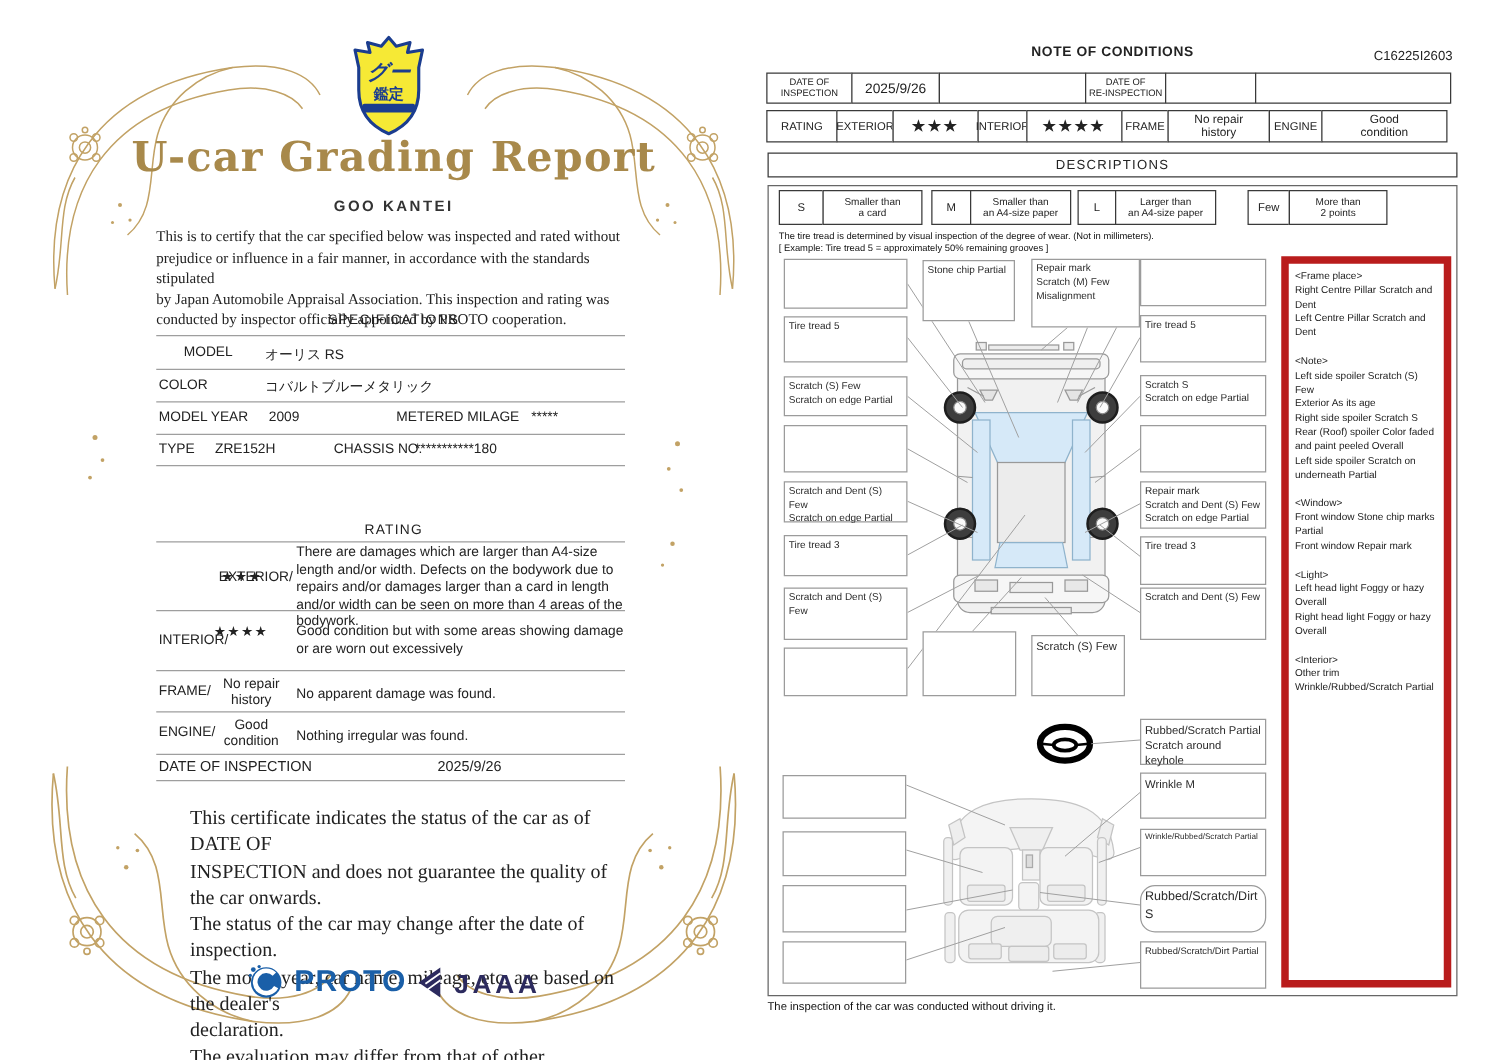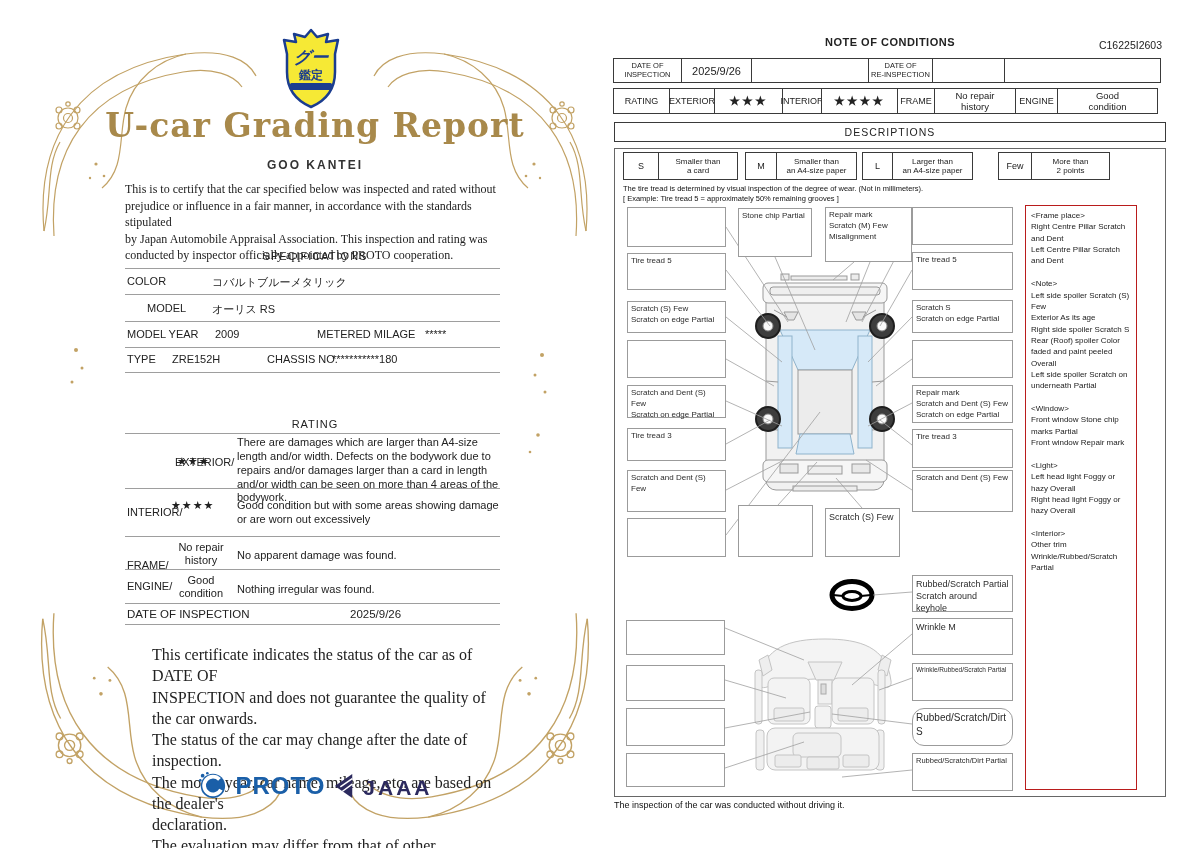--- a/index.html
+++ b/index.html
@@ -62,8 +62,8 @@
   .abox.fs-sm { font-size:6.5px; }
   .abox.fs-md { font-size:9px; }
   .abox.fs-lg { font-size:10px; }
-  .summary-panel { position:absolute; left:413px; top:175px; width:112px; height:585px;
-      border:1px solid #b91c1c; background:#fff; font-size:8px; line-height:1.42;
+  .summary-panel { position:absolute; left:413px; top:175px; width:136px; height:585px;
+      border:6px solid #b91c1c; background:#fff; font-size:8px; line-height:1.42;
       padding:4px 5px; white-space:pre-line; color:#222; z-index:2; }
   .footer-note { position:absolute; left:2px; top:770px; font-size:9px; color:#111; z-index:2; }
 </style>

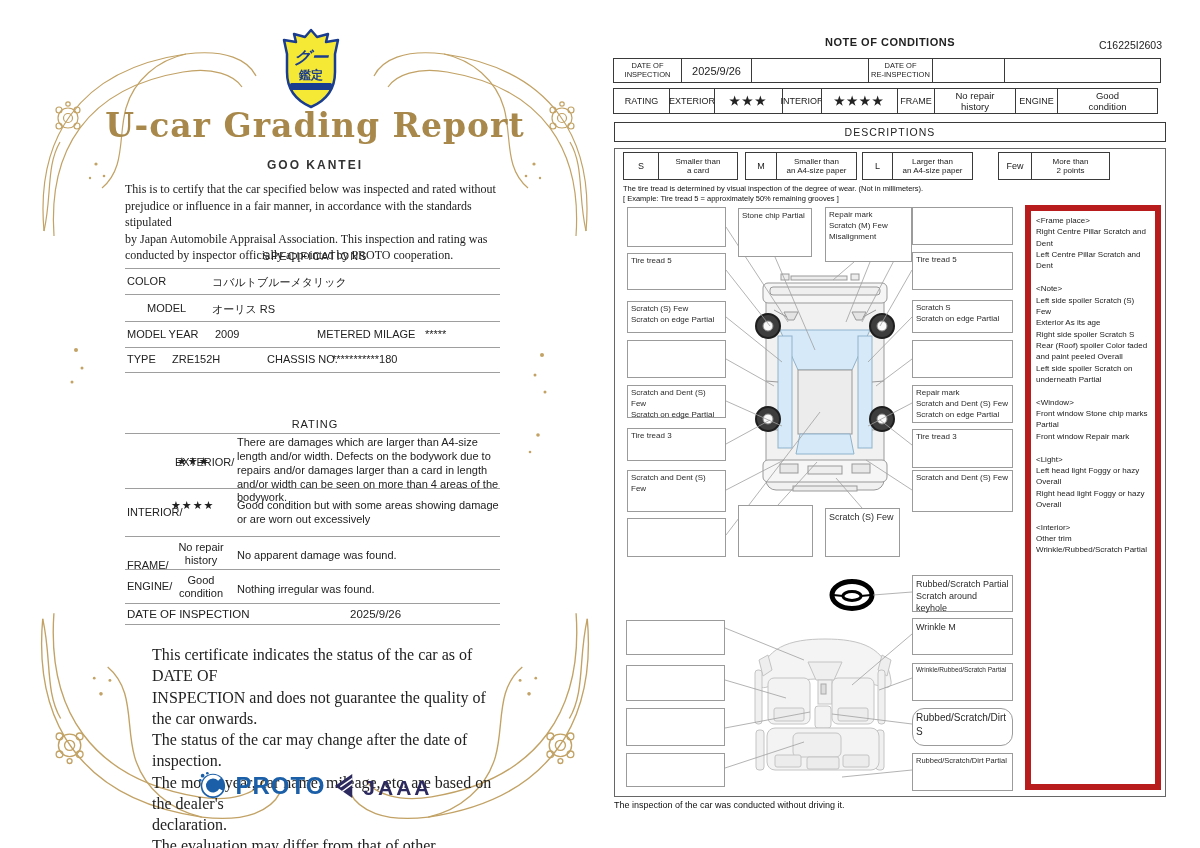--- a/index.html
+++ b/index.html
@@ -124,13 +124,13 @@
   <div class="sec-head" style="top:230px;">SPECIFICATIONS</div>
 
   <div class="ltable" style="top:248px;">
+    <div class="lrow" style="height:27px;">
+      <span style="left:22px;top:7px;">MODEL</span>
+      <span style="left:87px;top:7px;">オーリス RS</span>
+    </div>
     <div class="lrow" style="height:26px;">
       <span style="left:2px;top:6px;">COLOR</span>
       <span style="left:87px;top:6px;">コバルトブルーメタリック</span>
-    </div>
-    <div class="lrow" style="height:27px;">
-      <span style="left:22px;top:7px;">MODEL</span>
-      <span style="left:87px;top:7px;">オーリス RS</span>
     </div>
     <div class="lrow" style="height:26px;">
       <span style="left:2px;top:6px;">MODEL YEAR</span>

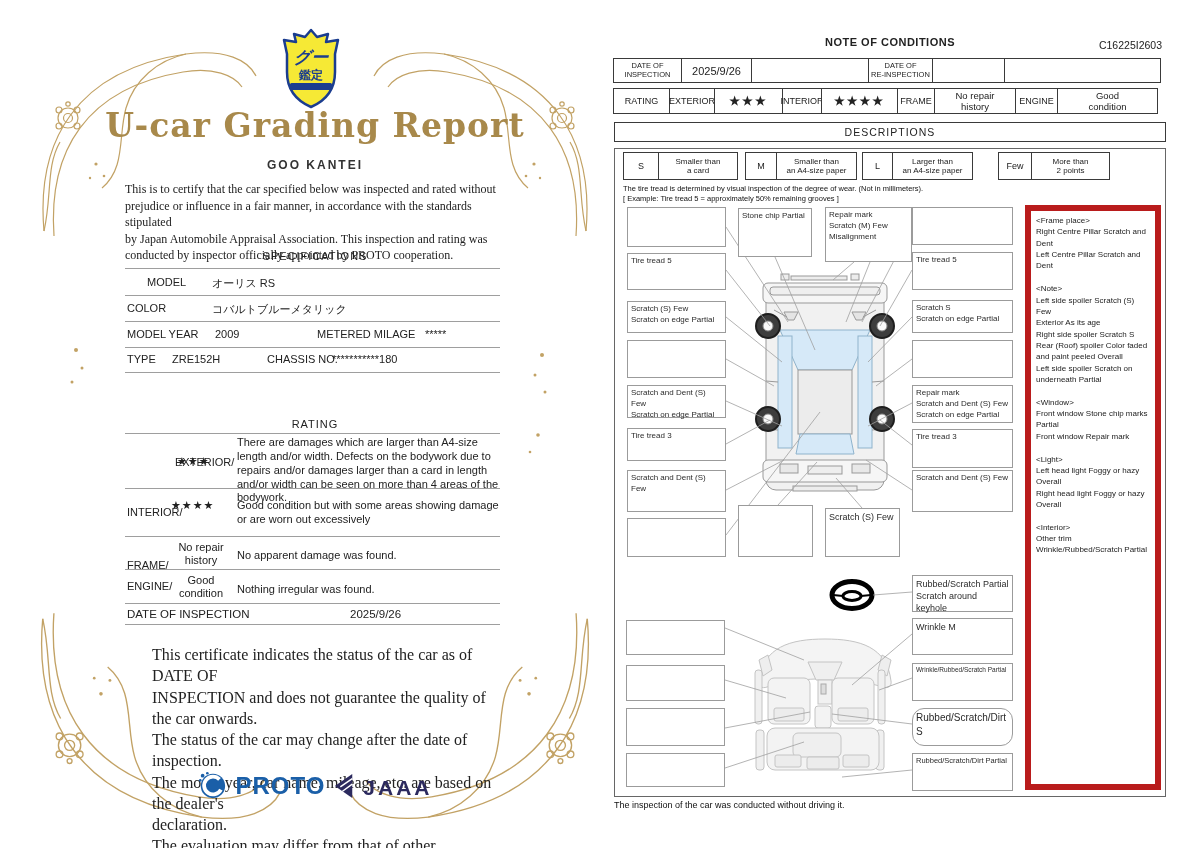--- a/index.html
+++ b/index.html
@@ -160,7 +160,7 @@
       <span class="rdesc" style="top:10px;">Good condition but with some areas showing damage or are worn out excessively</span>
     </div>
     <div class="lrow" style="height:33px;">
-      <span style="left:2px;top:22px;">FRAME/</span>
+      <span style="left:2px;top:10px;">FRAME/</span>
       <span class="rstat pre" style="top:4px;">No repair
 history</span>
       <span class="rdesc" style="top:12px;">No apparent damage was found.</span>

